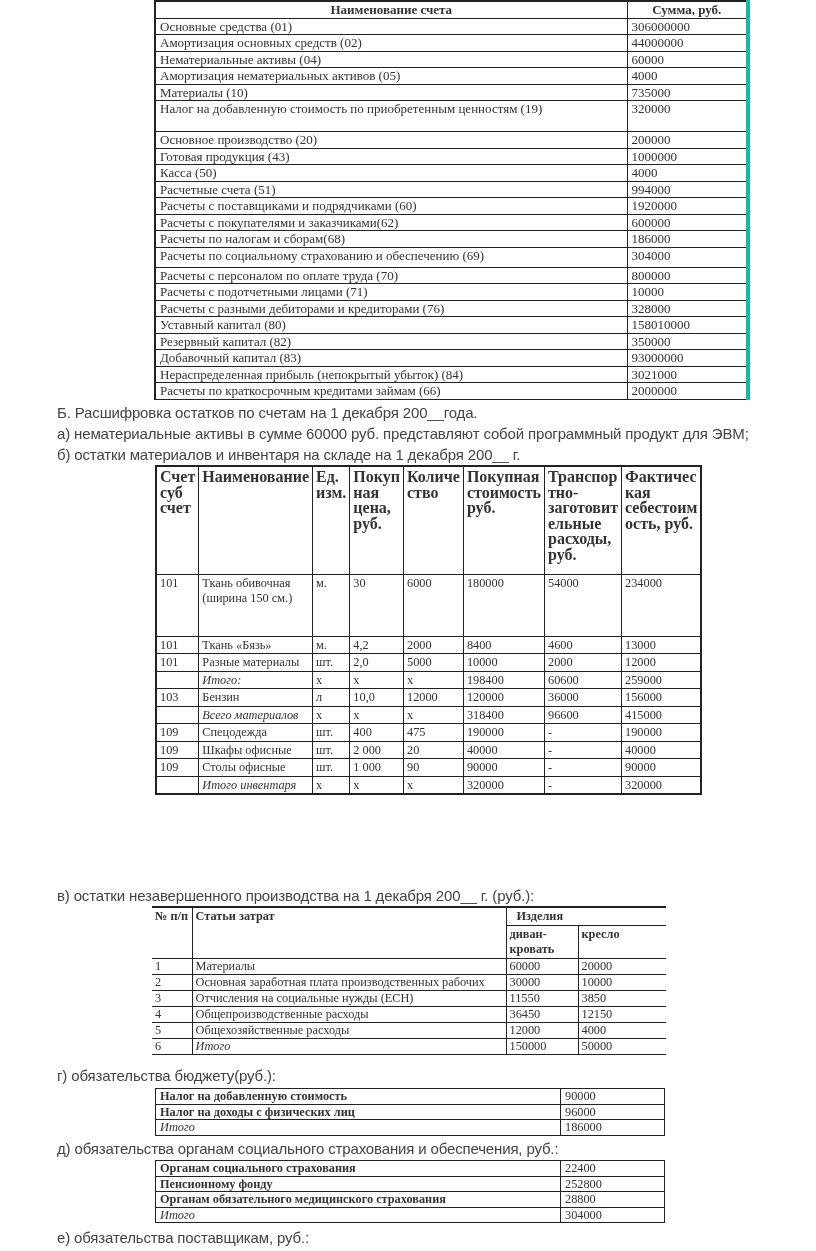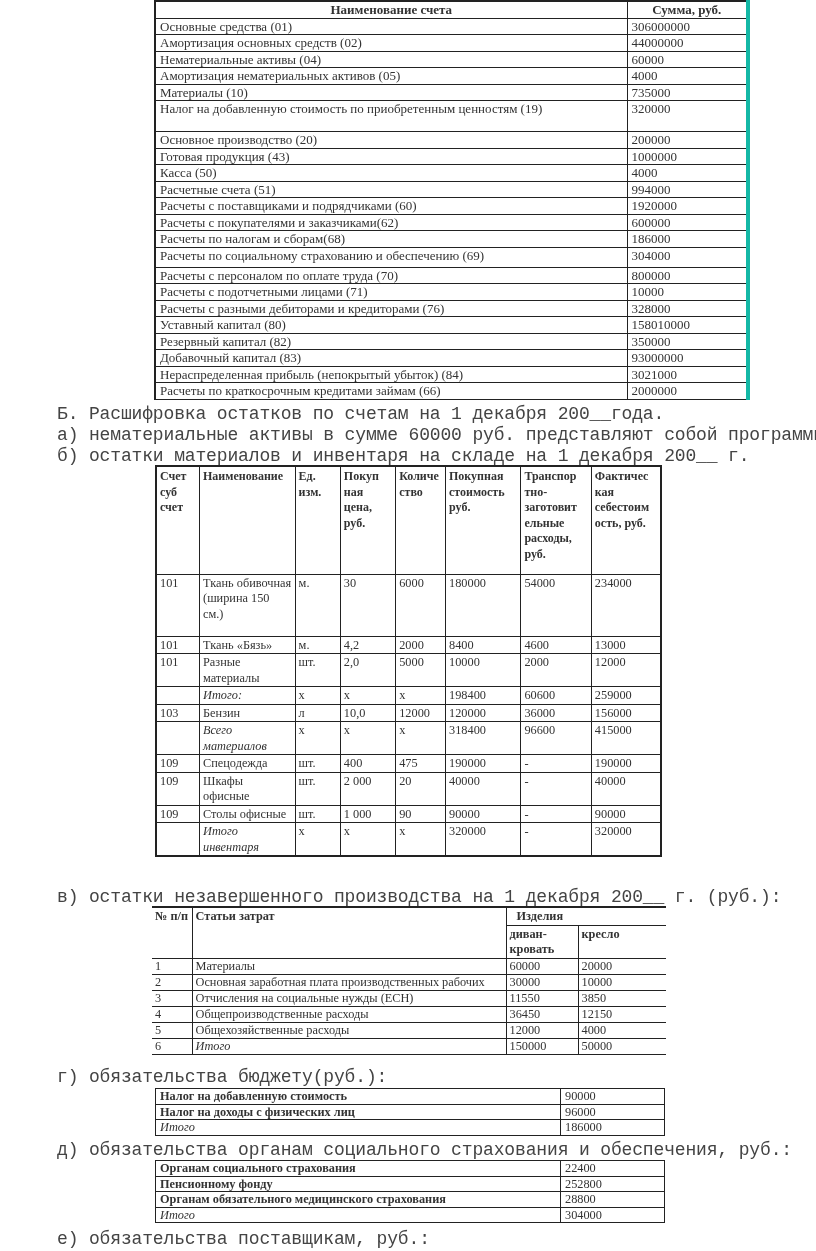--- a/index.html
+++ b/index.html
@@ -9,7 +9,7 @@
   td, th { border: 1px solid #222; padding: 0 4px; vertical-align: top; font-weight: normal; text-align: left; }
   th { font-weight: bold; }
   .it { font-style: italic; }
-  .para { position: absolute; left: 57px; font-family: Liberation Mono, monospace; font-size: 18px; color: #444; white-space: nowrap; letter-spacing: -0.15px; }
+  .para { position: absolute; left: 57px; font-family: Liberation Sans, sans-serif; font-size: 15px; color: #444; white-space: nowrap; letter-spacing: -0.15px; }
 
   
   #t1 { left: 154px; top: 0; width: 596px; font-size: 13px; line-height: 15.5px; border-top: 2px solid #222; border-left: 2px solid #222; border-right: 4px solid #14b8a6; }

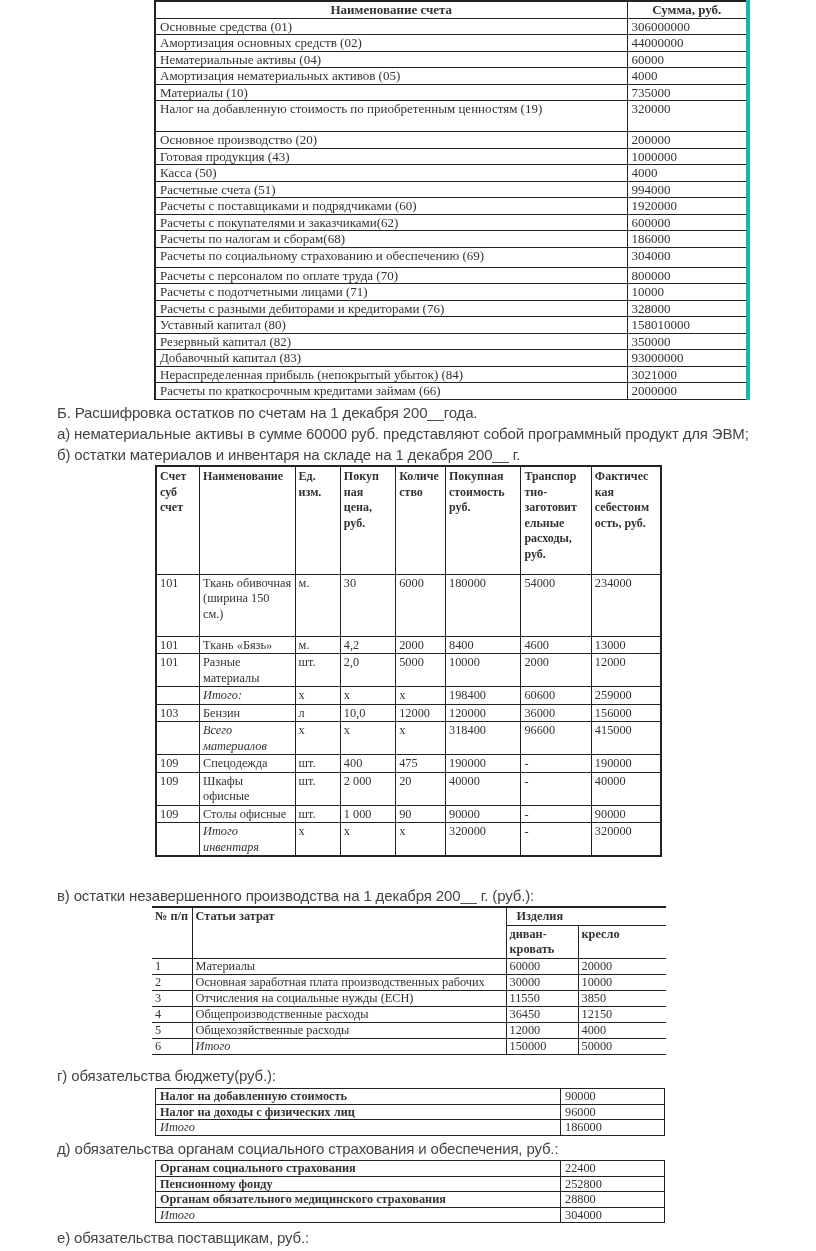--- a/index.html
+++ b/index.html
@@ -21,7 +21,7 @@
 
   
   #t2 { left: 155px; top: 465px; width: 507px; font-size: 12.3px; line-height: 15.5px; border: 2px solid #222; }
-  #t2 th { font-weight: bold; font-size: 12px; line-height: 15.5px; padding: 2px 3px; height: 108px; }
+  #t2 th { font-weight: bold; font-size: 16px; line-height: 15.5px; padding: 2px 3px; height: 108px; }
   #t2 td { padding: 1px 3px 0 3px; }
 
   

